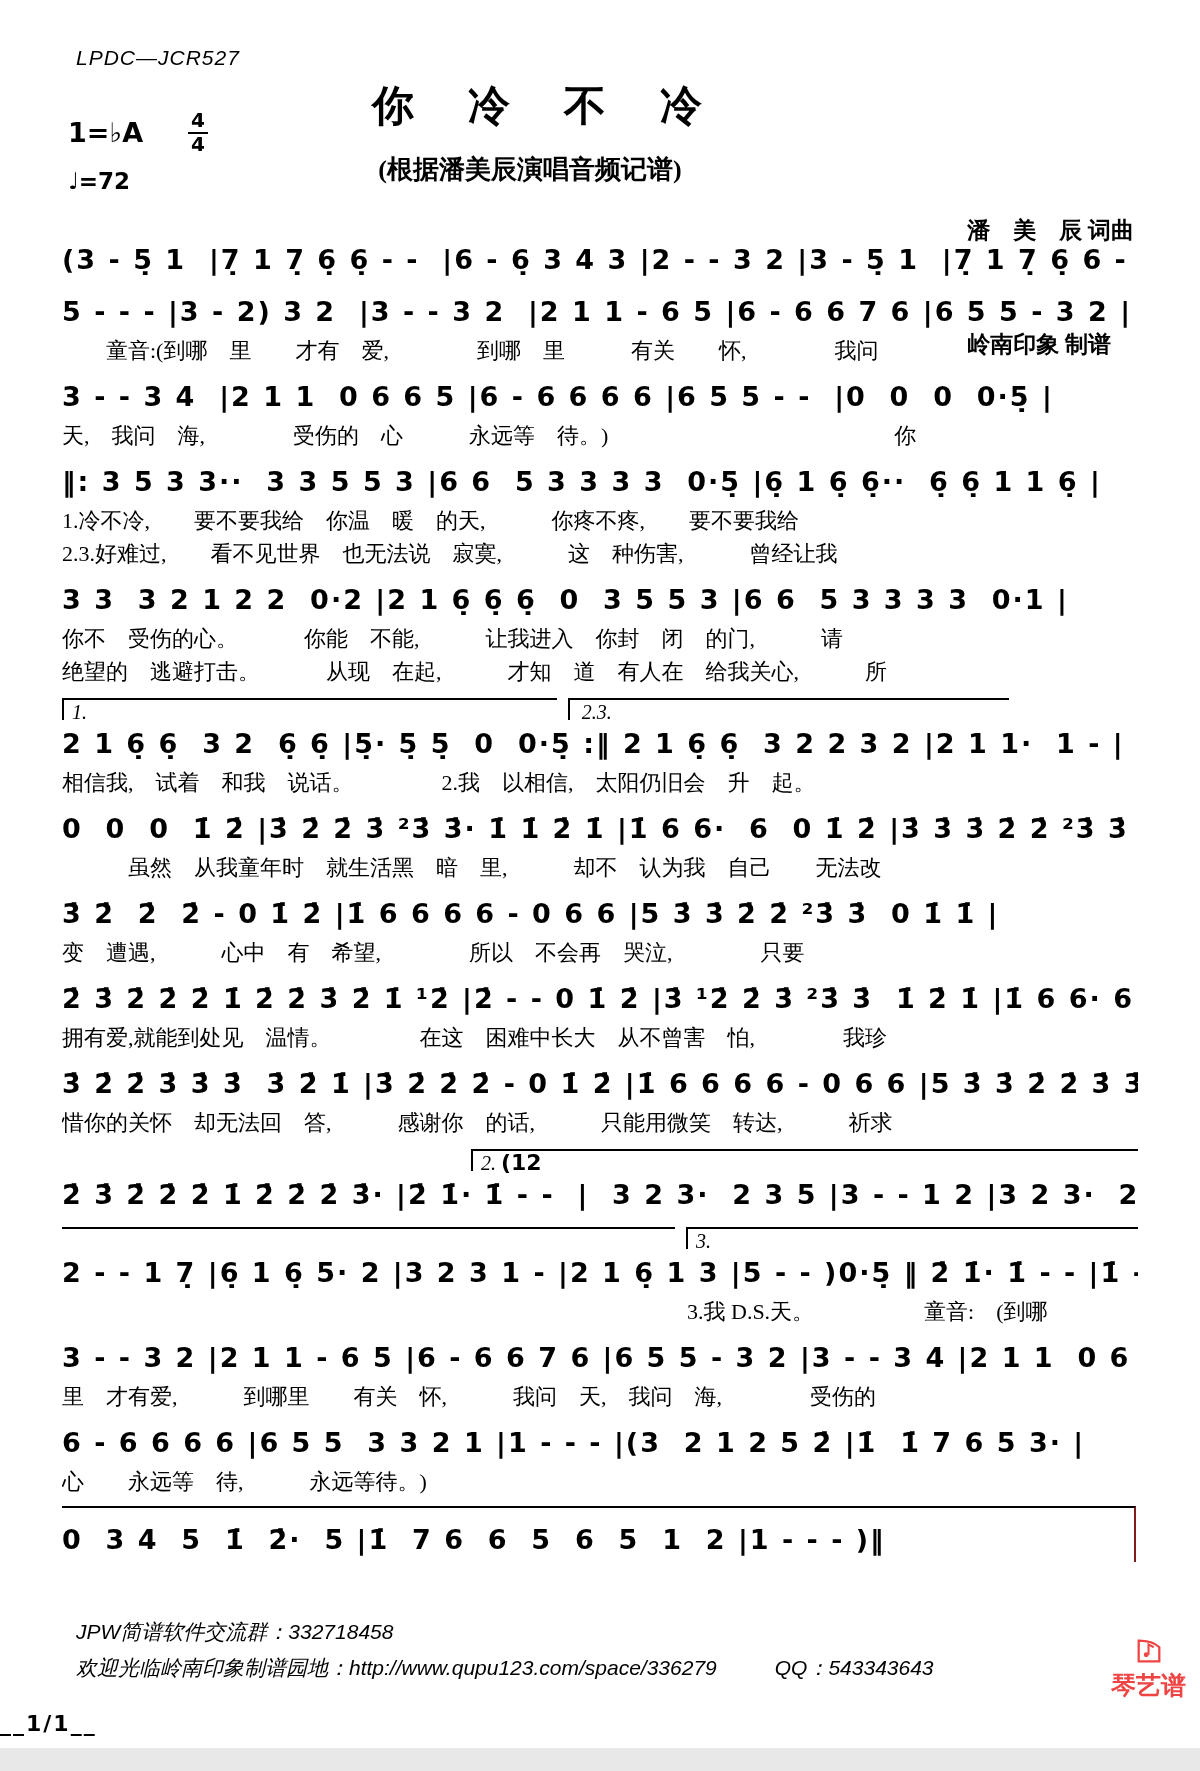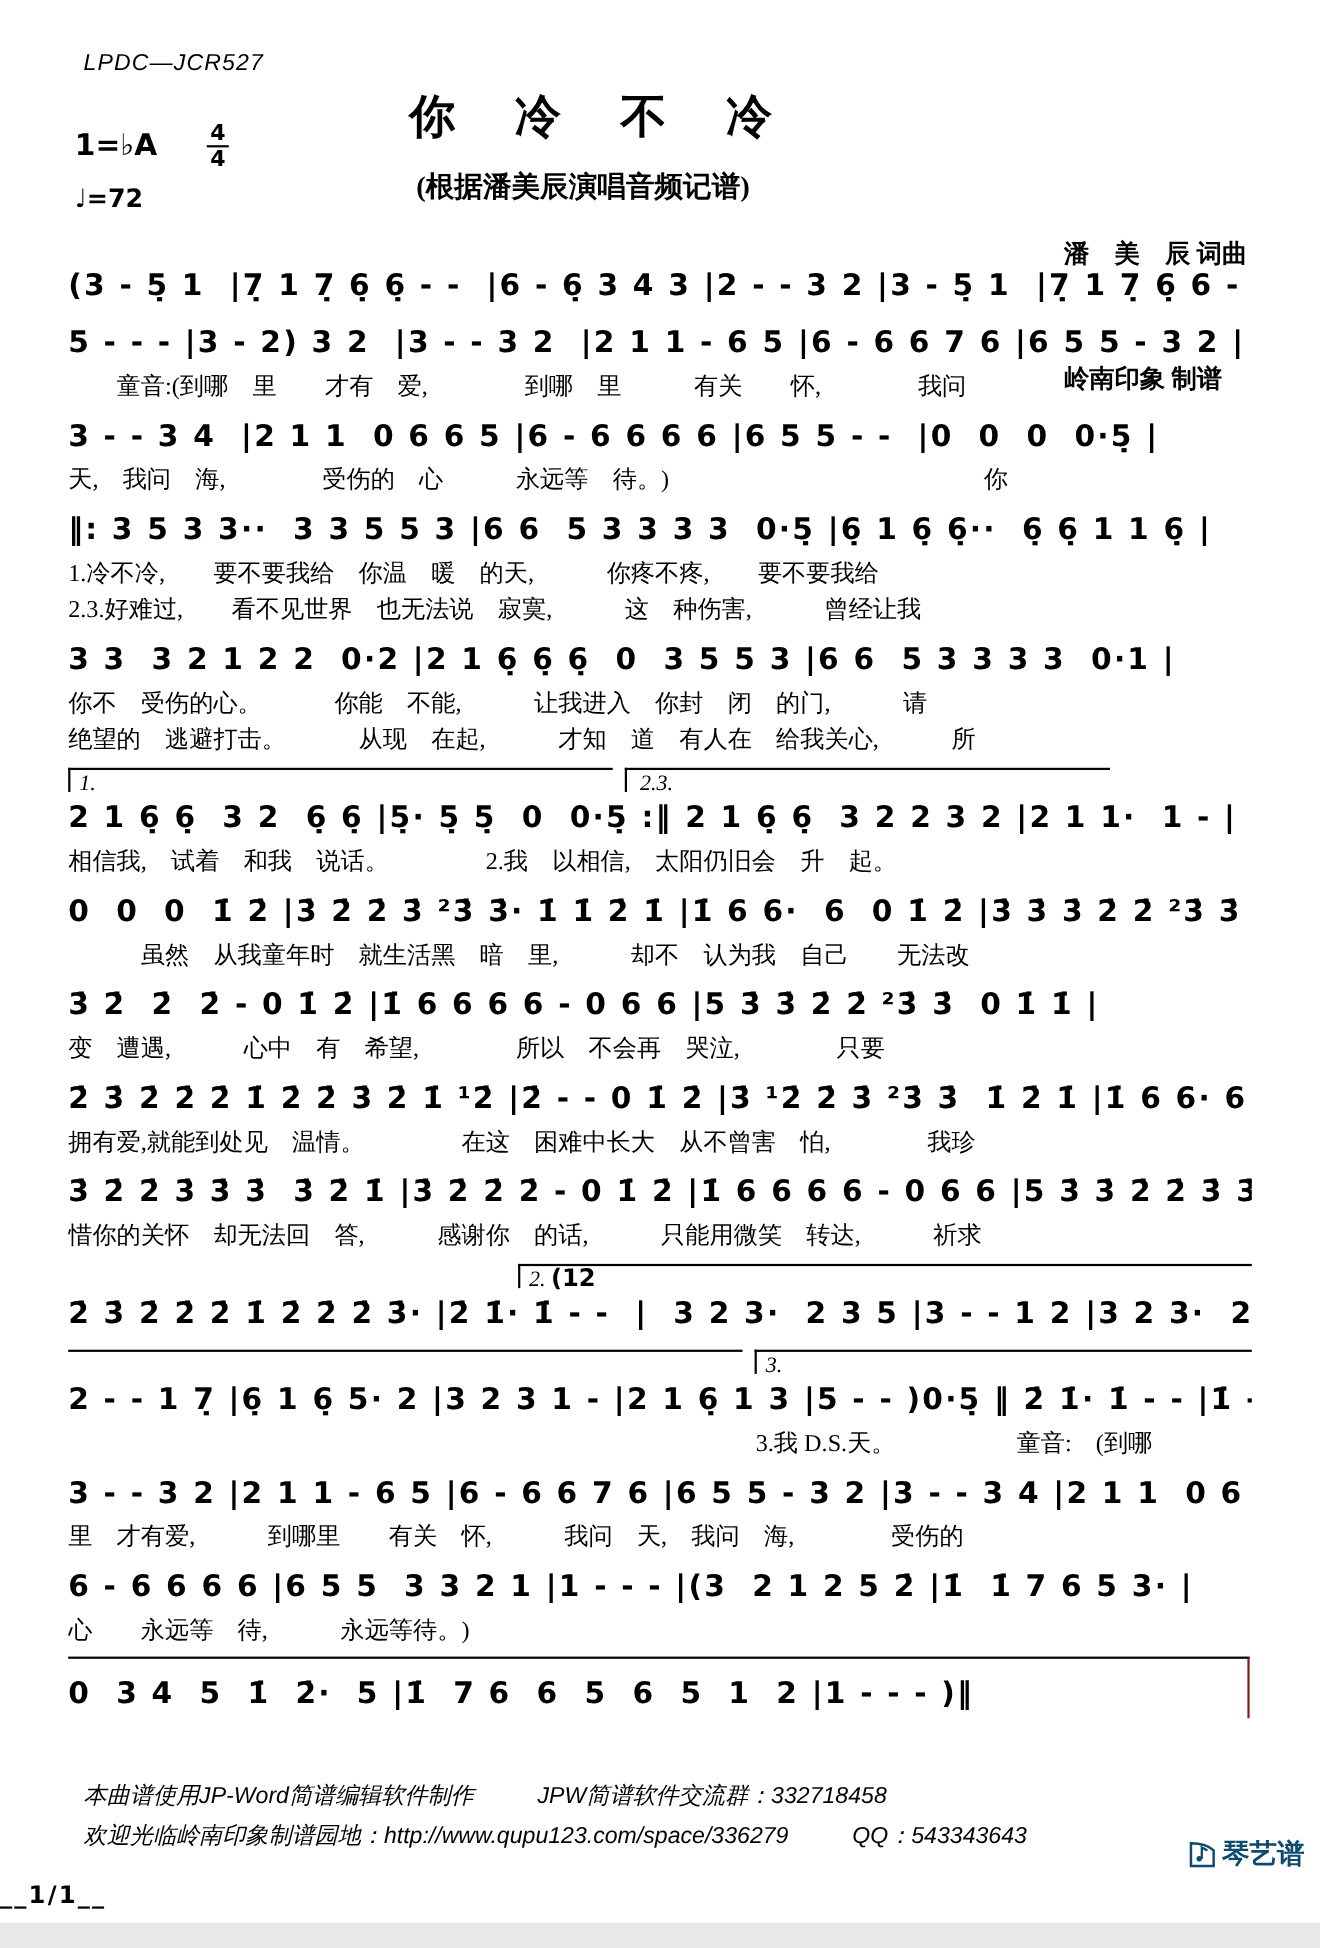--- a/index.html
+++ b/index.html
@@ -179,7 +179,6 @@
 
   <div class="footer">
     <div class="footer-line">
-      <span>本曲谱使用JP-Word简谱编辑软件制作</span>
       <span>JPW简谱软件交流群：332718458</span>
     </div>
     <div class="footer-line">

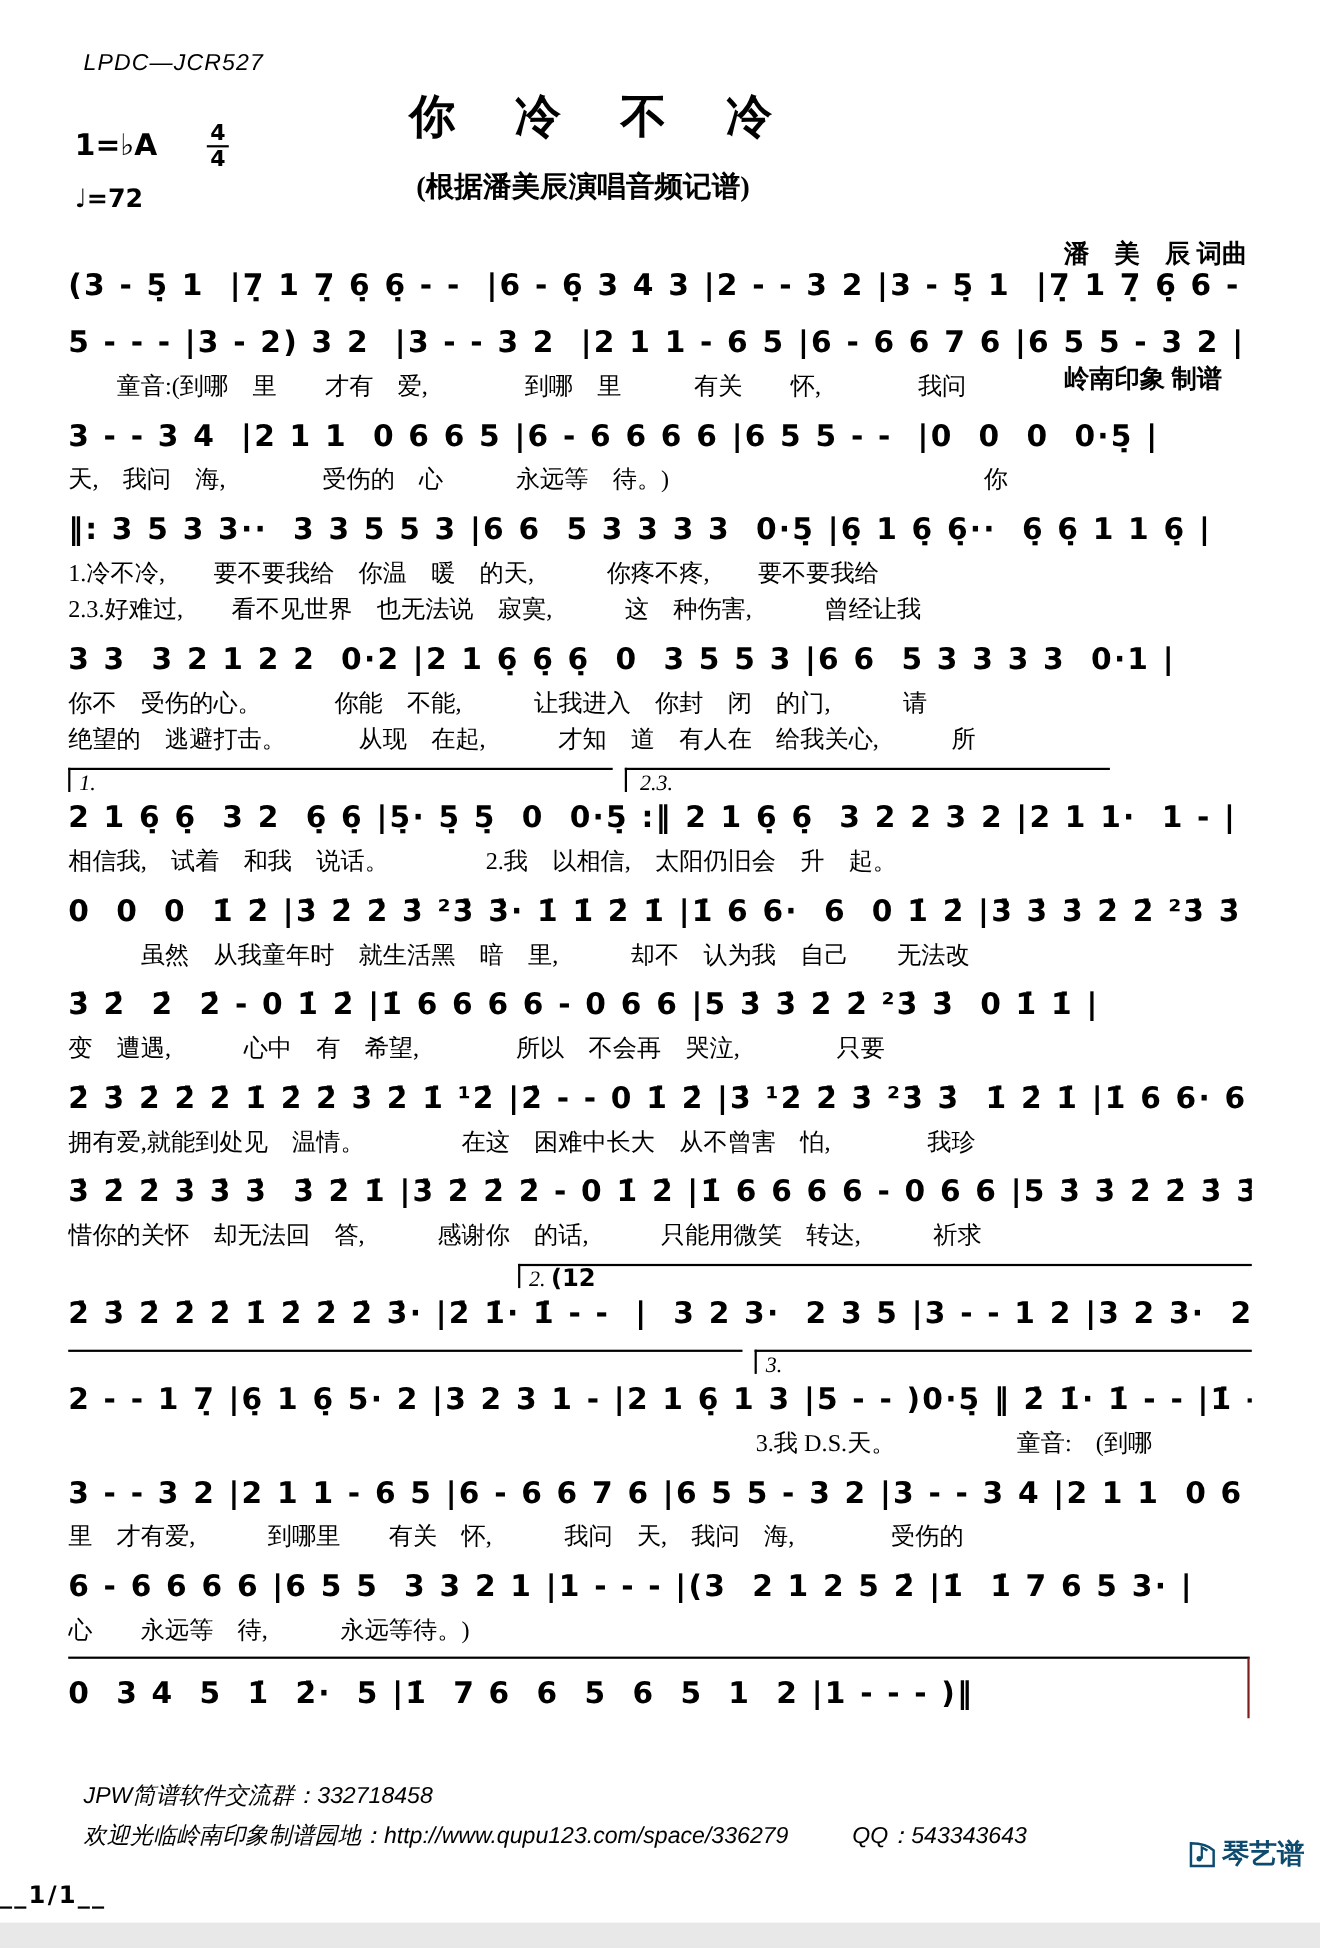--- a/index.html
+++ b/index.html
@@ -189,7 +189,7 @@
 
   <div class="pagenum">__1/1__</div>
 
-  <div class="logo" style="color: #0c4a6e;">
+  <div class="logo" style="color: #ef4444; flex-direction: column;">
     <span>
       <svg width="30" height="30" viewBox="0 0 32 32">
         <path d="M5 5 L5 27 L27 27 L27 12 Q20 5 5 5 Z" fill="none" stroke="currentColor" stroke-width="2.4"></path>

